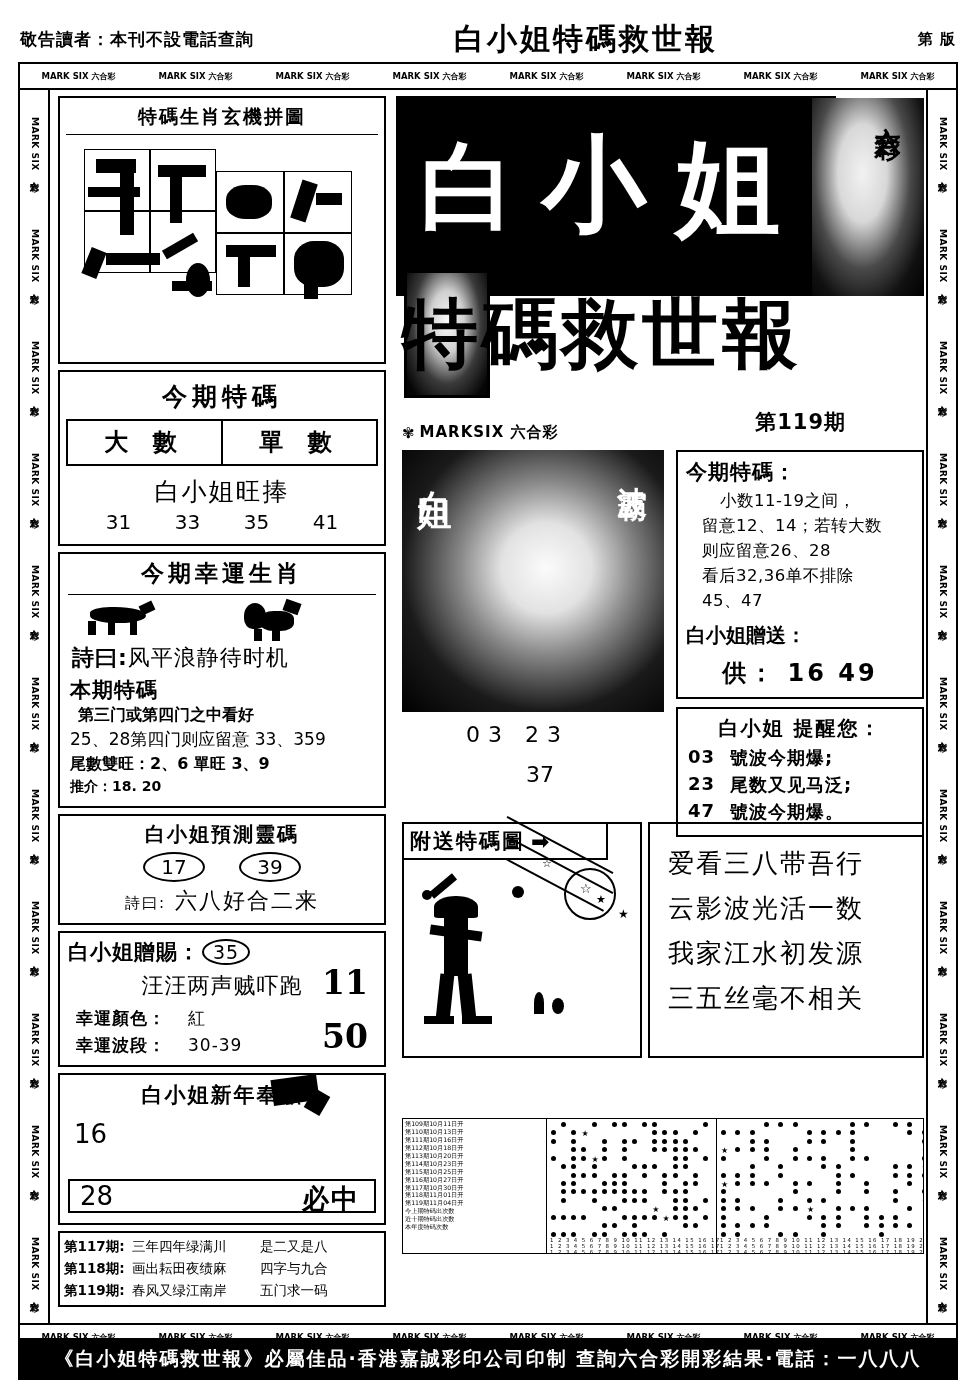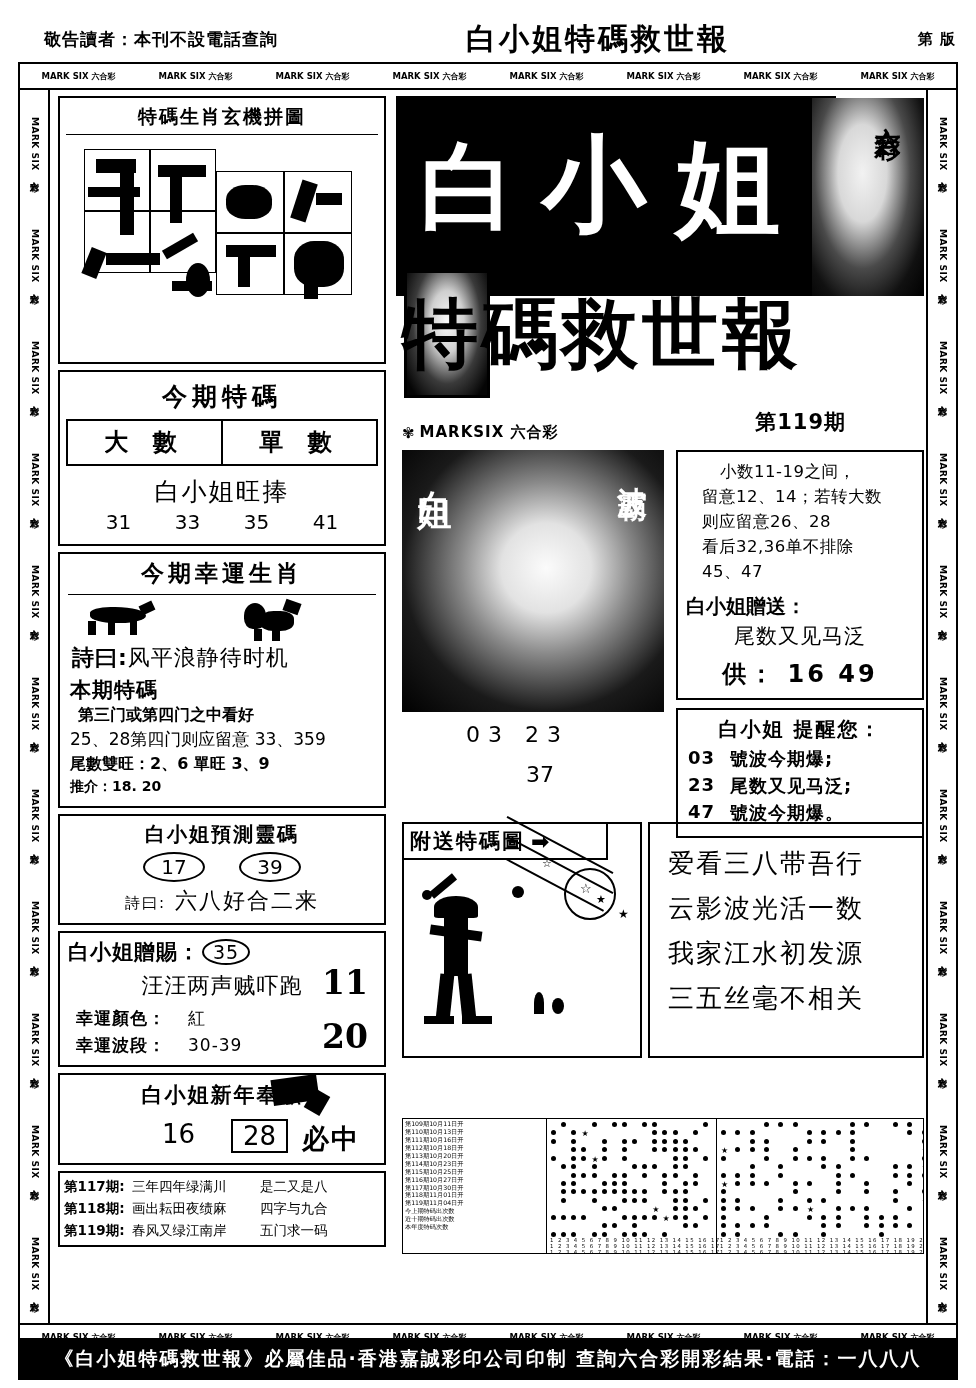--- a/index.html
+++ b/index.html
@@ -28,7 +28,6 @@
     display: flex;
     align-items: center;
     justify-content: space-between;
-    margin-left: 24px;
   }
   .hdr-left {
     font-size: 17px;

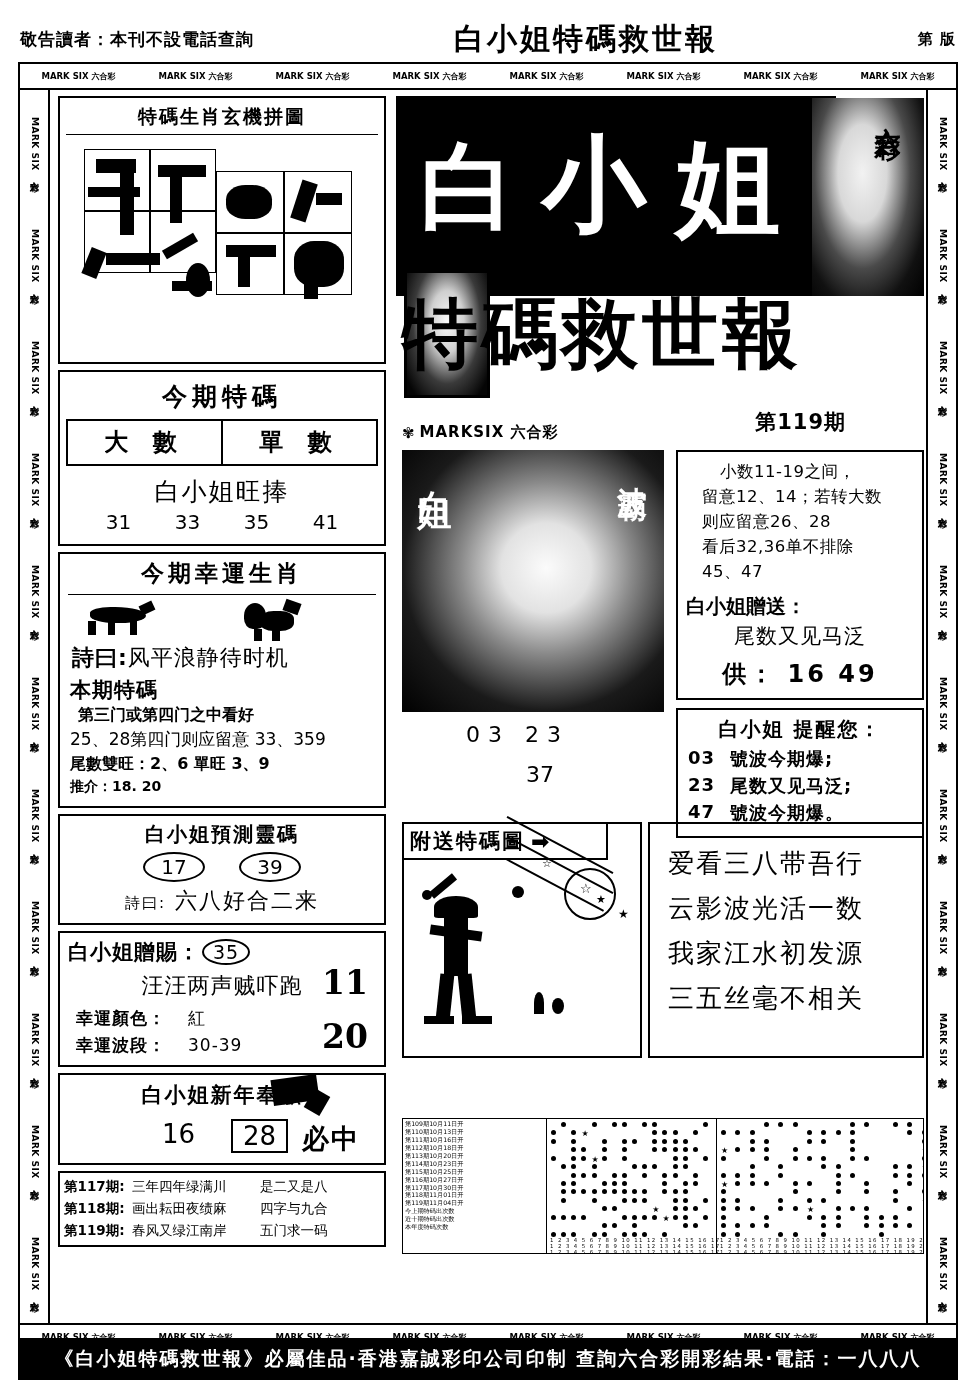--- a/index.html
+++ b/index.html
@@ -624,6 +624,7 @@
 
           <div class="info-col">
             <div class="info-box">
+              <div class="info-head">今期特碼：</div>
               <div class="info-line ind">小数11-19之间，</div>
               <div class="info-line">留意12、14；若转大数</div>
               <div class="info-line">则应留意26、28</div>

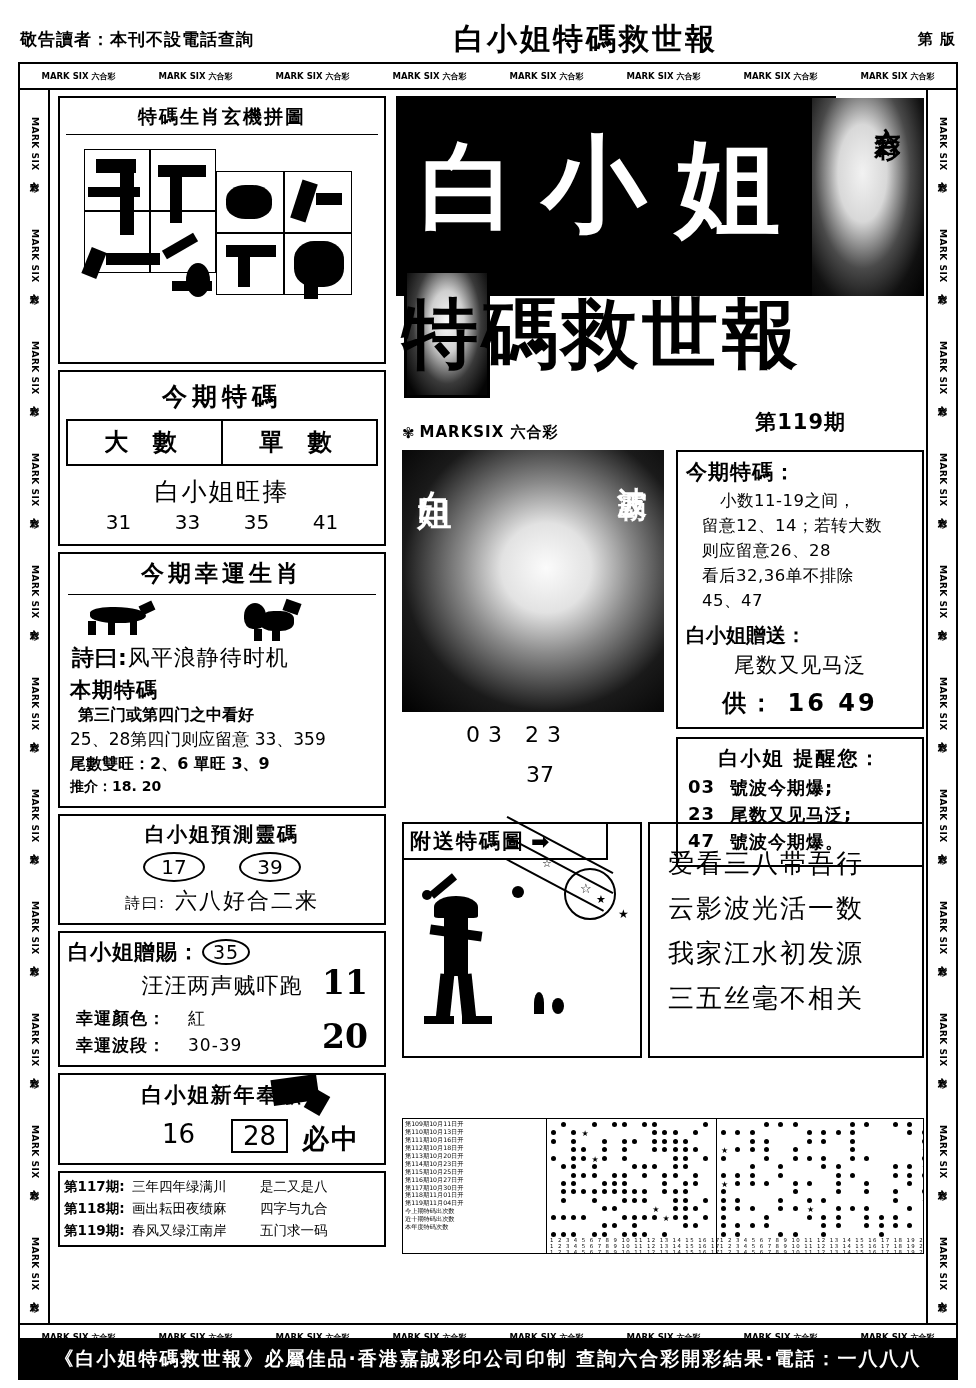--- a/index.html
+++ b/index.html
@@ -631,7 +631,6 @@
               <div class="info-line">看后32,36单不排除</div>
               <div class="info-line">45、47</div>
               <div class="info-gift-head">白小姐贈送：</div>
-              <div class="info-gift-line">尾数又见马泛</div>
               <div class="info-gong">供： 16  49</div>
             </div>
 

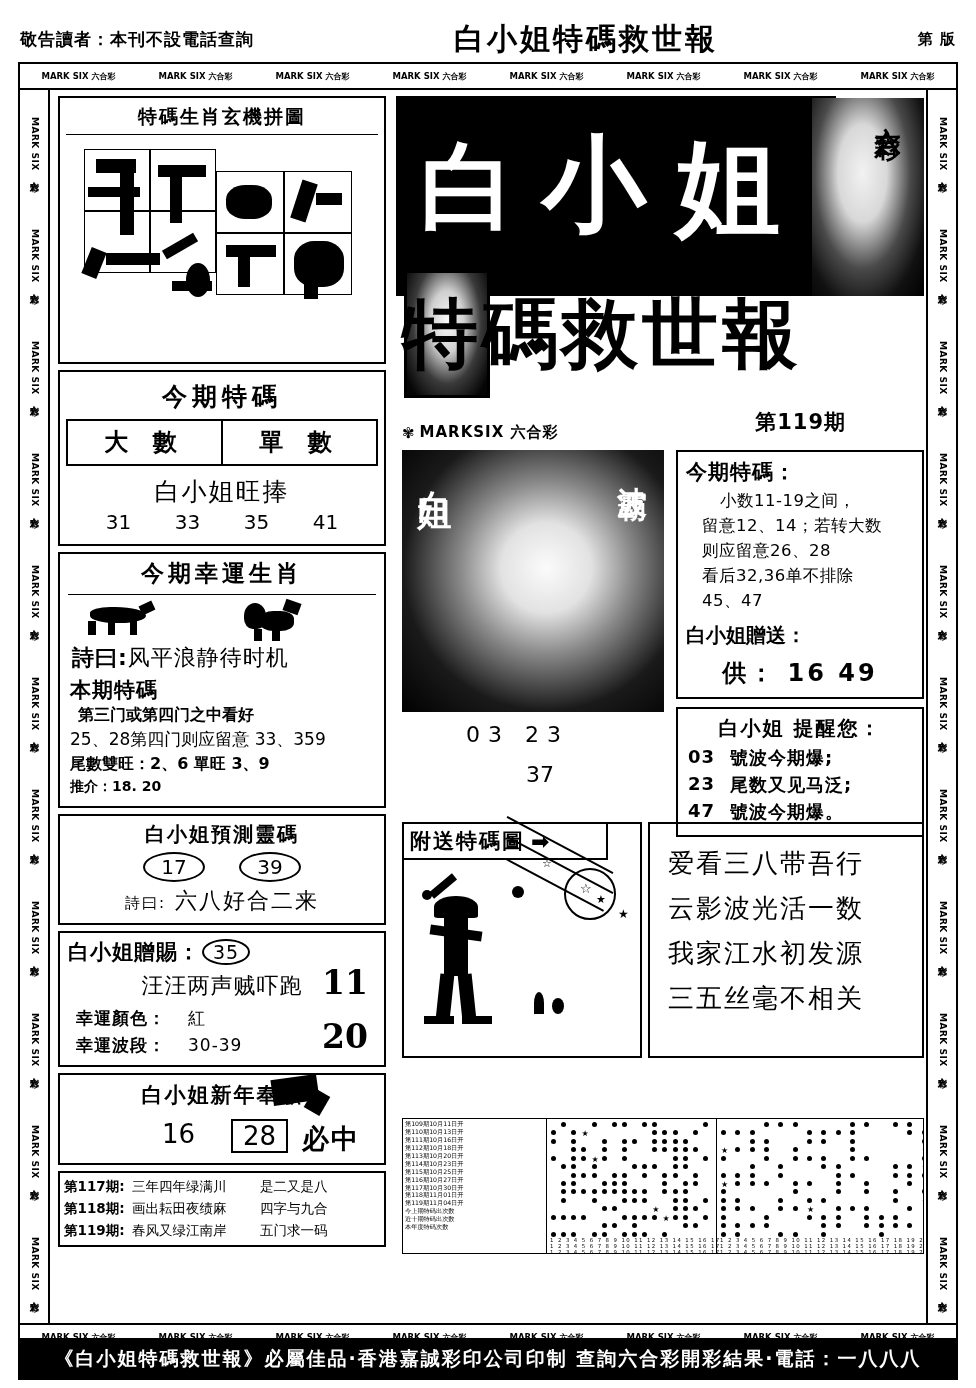--- a/index.html
+++ b/index.html
@@ -559,7 +559,7 @@
           <div class="gift-attr">
             <span>幸運顏色：</span><span class="val">紅</span>
           </div>
-          <div class="big-right" style="top:84px;">20</div>
+          <div class="big-right" style="top:84px;">50</div>
           <div class="gift-attr">
             <span>幸運波段：</span><span class="val">30-39</span>
           </div>

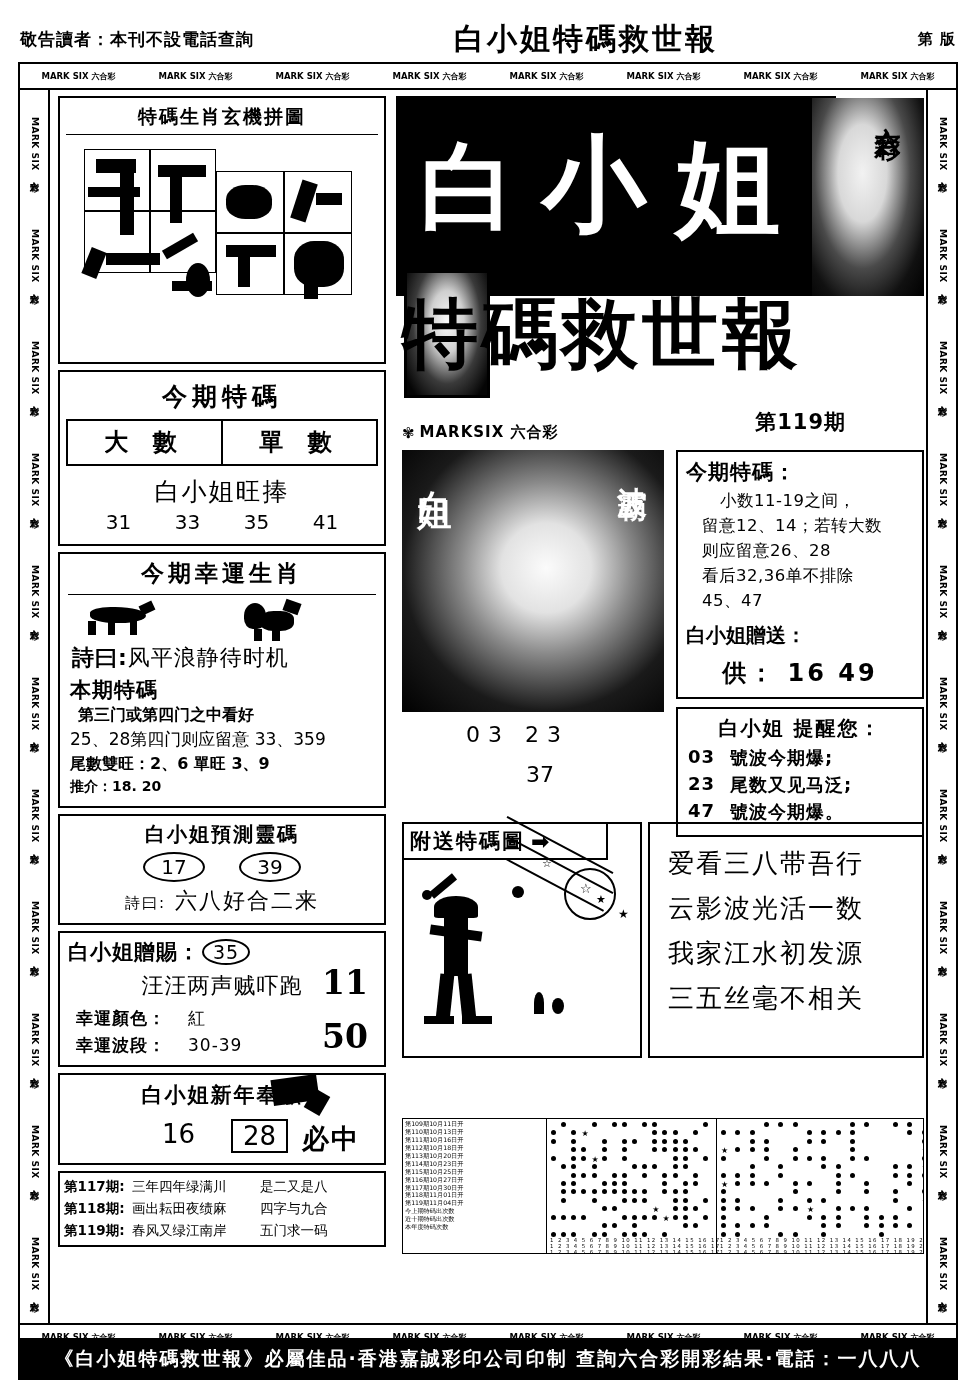--- a/index.html
+++ b/index.html
@@ -212,7 +212,7 @@
   
   .ny-box { padding: 6px 8px 10px; position: relative; }
   .ny-title { font-size: 21px; font-weight: bold; text-align: center; letter-spacing: 2px; position: relative; }
-  .ny-nums { display: flex; justify-content: center; gap: 30px; margin-top: 10px; }
+  .ny-nums { display: flex; justify-content: center; gap: 30px; margin-top: 10px; flex-direction: column; }
   .ny-num { font-size: 26px; padding: 0 6px; }
   .ny-num.boxed { border: 2px solid #000; padding: 0 10px; }
   .ny-must { position: absolute; right: 24px; bottom: 6px; font-size: 27px; font-weight: bold; letter-spacing: 2px; }

